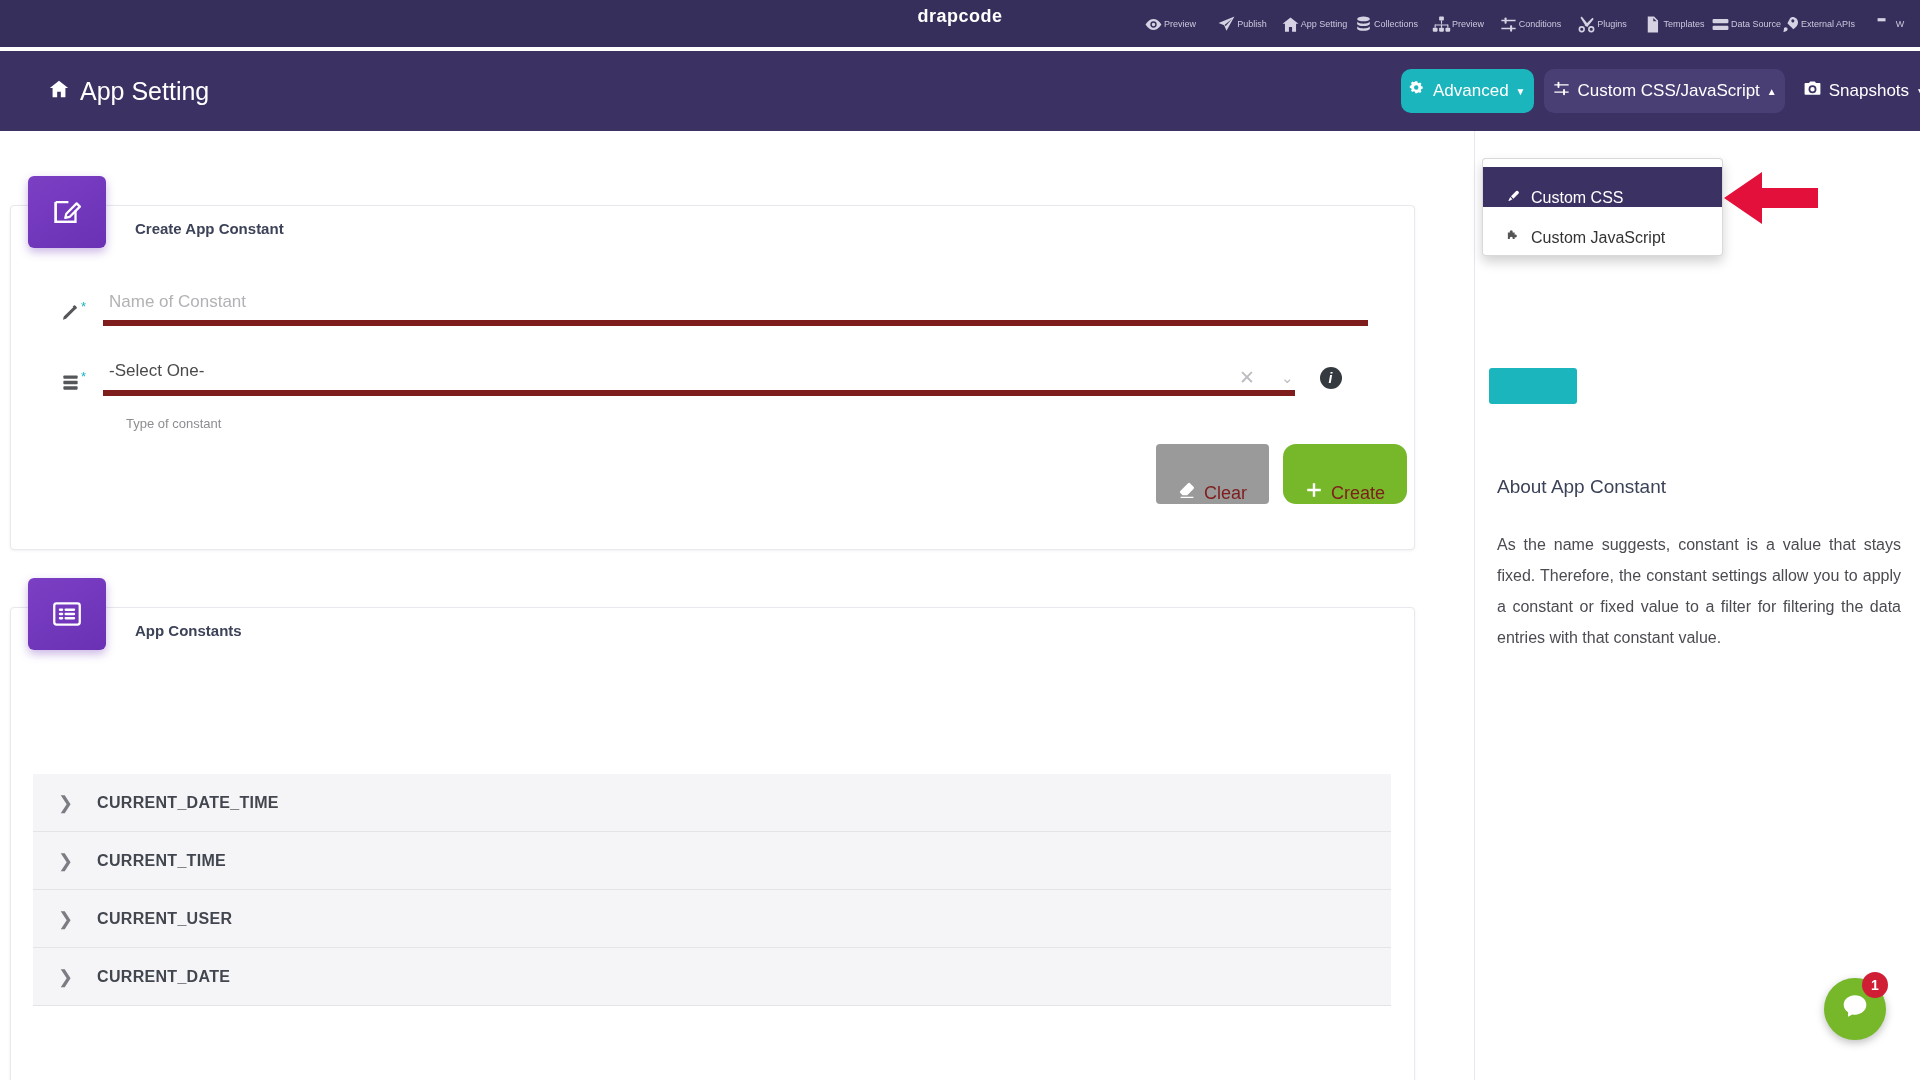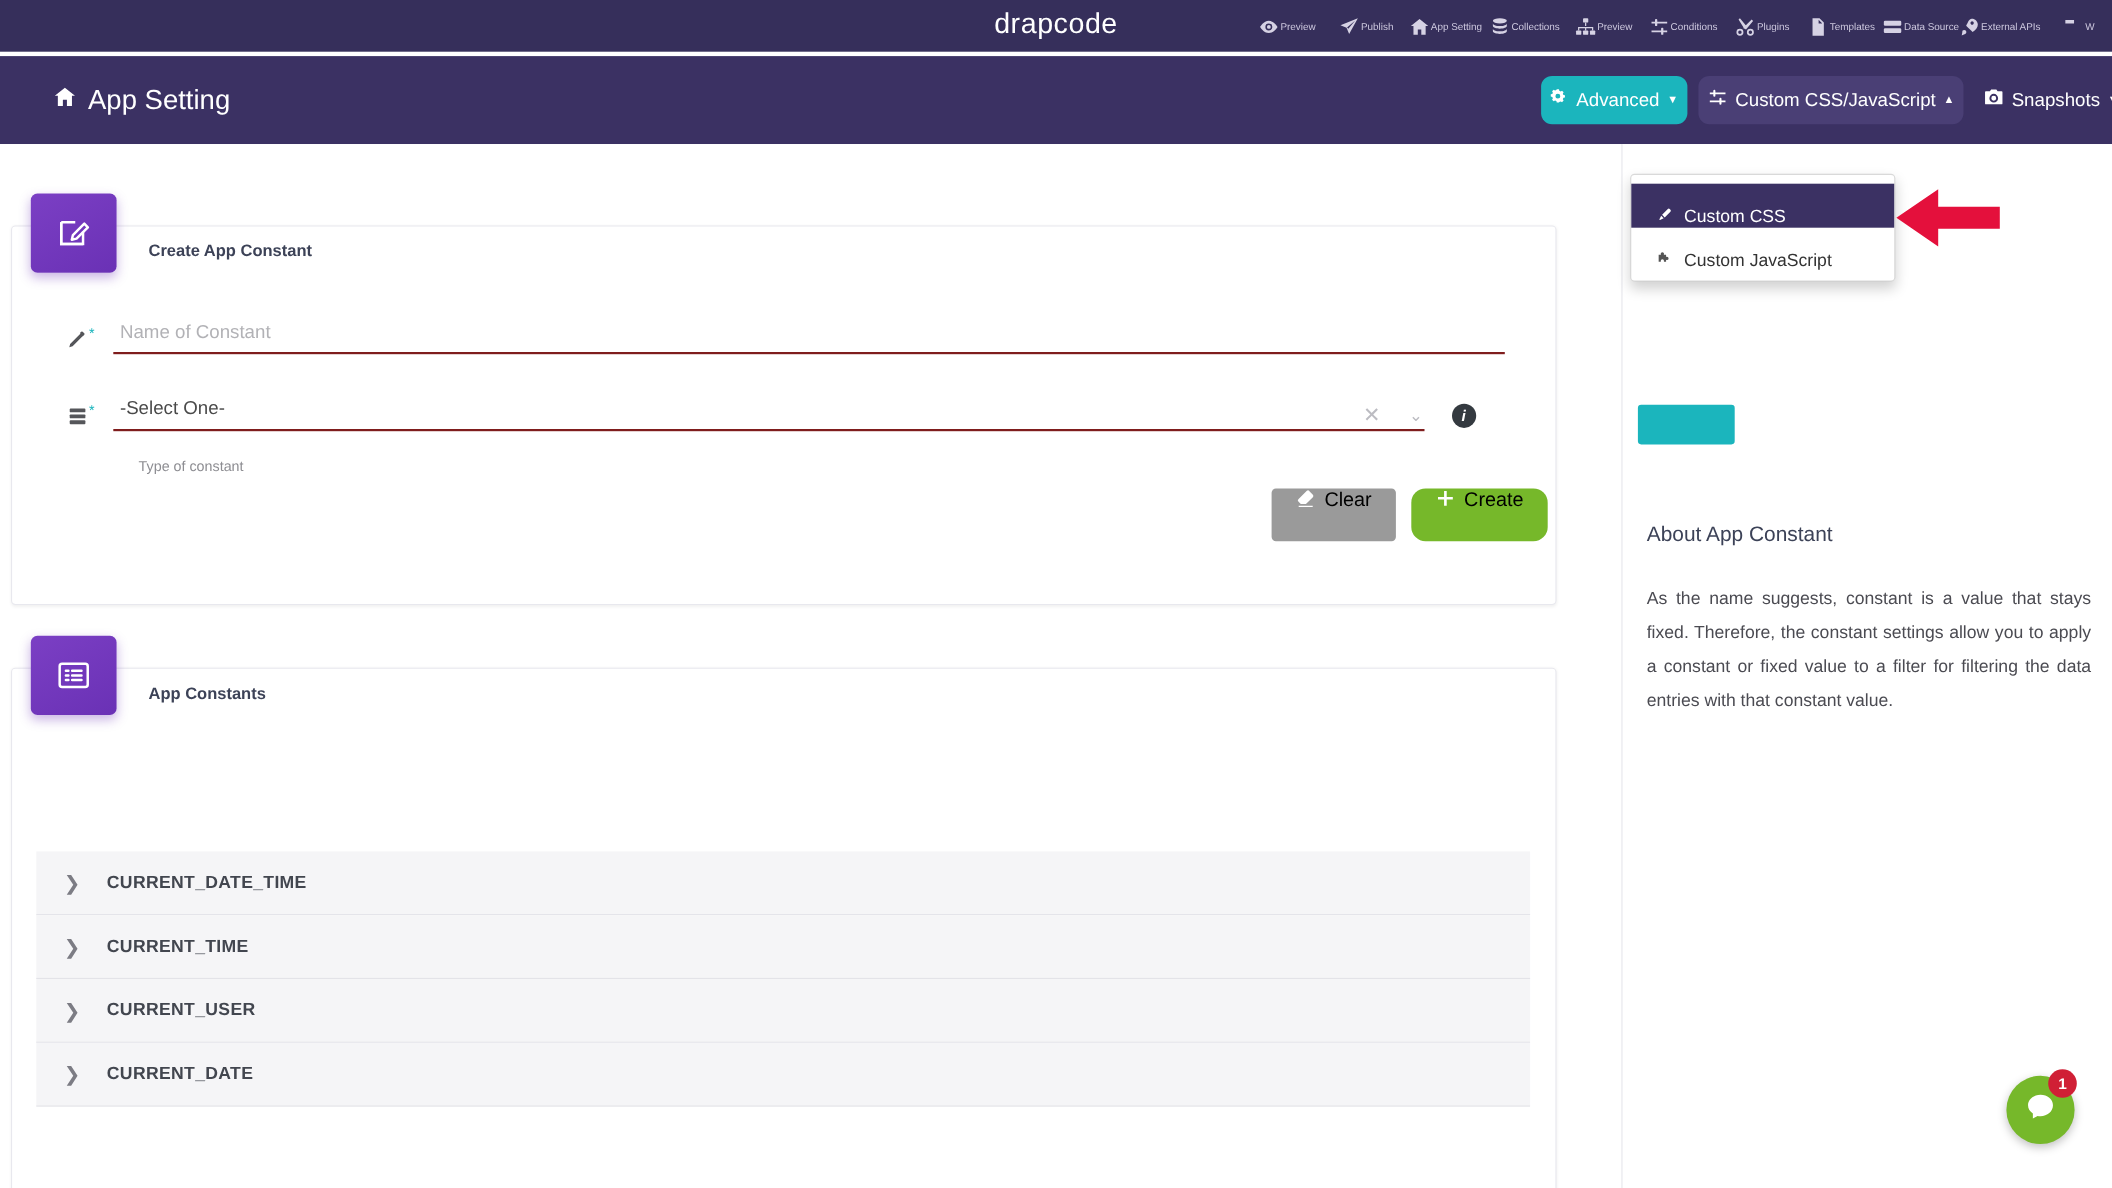--- a/index.html
+++ b/index.html
@@ -21,8 +21,8 @@
     position: absolute; left: 50%; top: 6px;
     transform: translateX(-50%);
     color: #ffffff;
-    font-size: 26px;
-    font-weight: normal;
+    font-size: 18px;
+    font-weight: bold;
     letter-spacing: 0.5px;
   }
   #nav-icons {

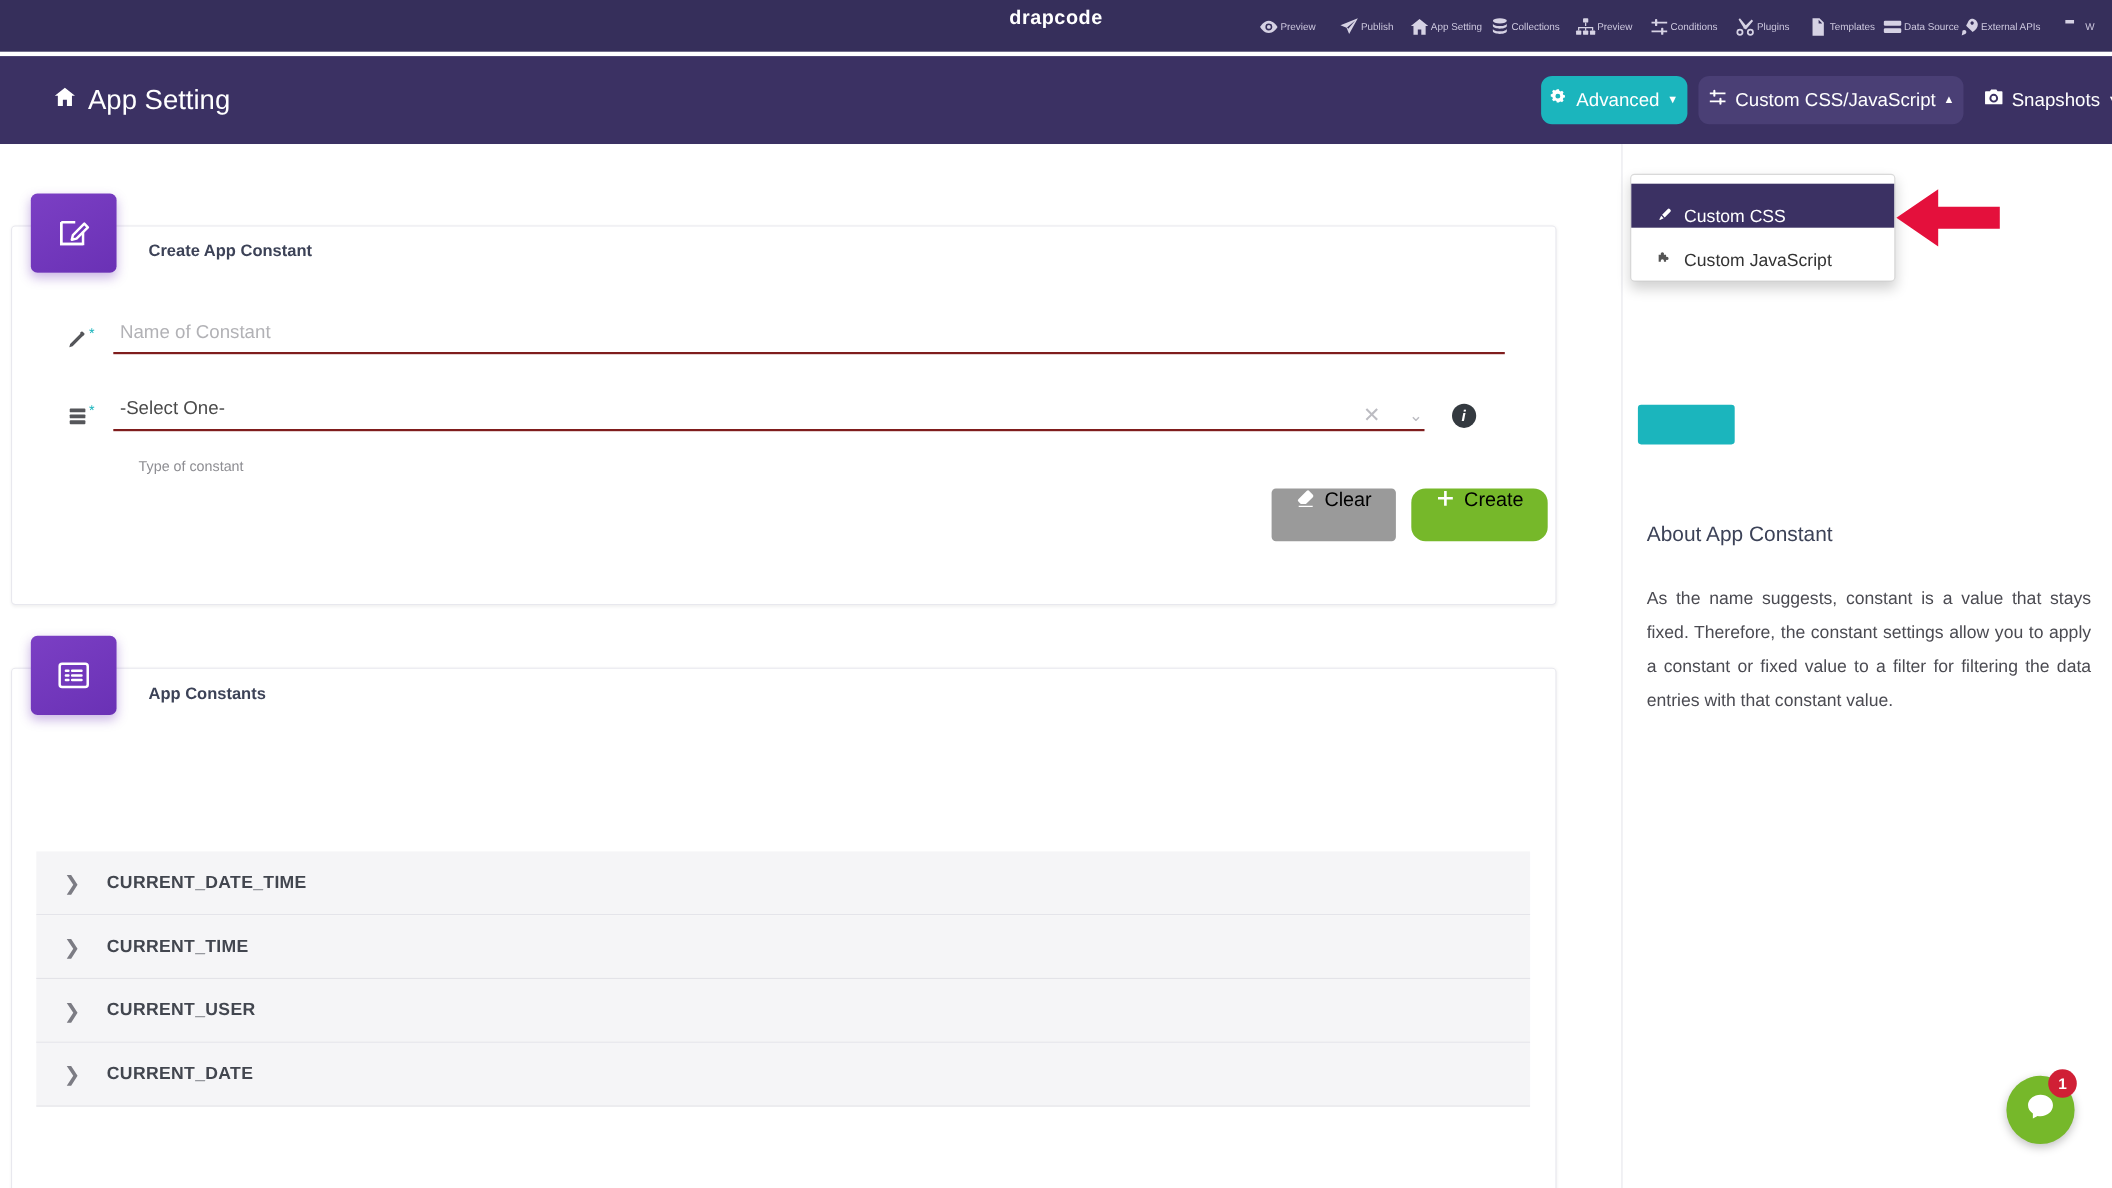--- a/index.html
+++ b/index.html
@@ -153,7 +153,7 @@
   }
   .req-star { color: #1bb5bd; font-size: 13px; position: relative; top: -6px; left: 1px; }
   .fline {
-    border: none; border-bottom: 2px solid #7f1d1d;
+    border: none; border-bottom: 6px solid #7f1d1d;
     background: transparent; outline: none;
     font-size: 17px; color: #4a4a4a;
     font-family: "Liberation Sans", sans-serif;

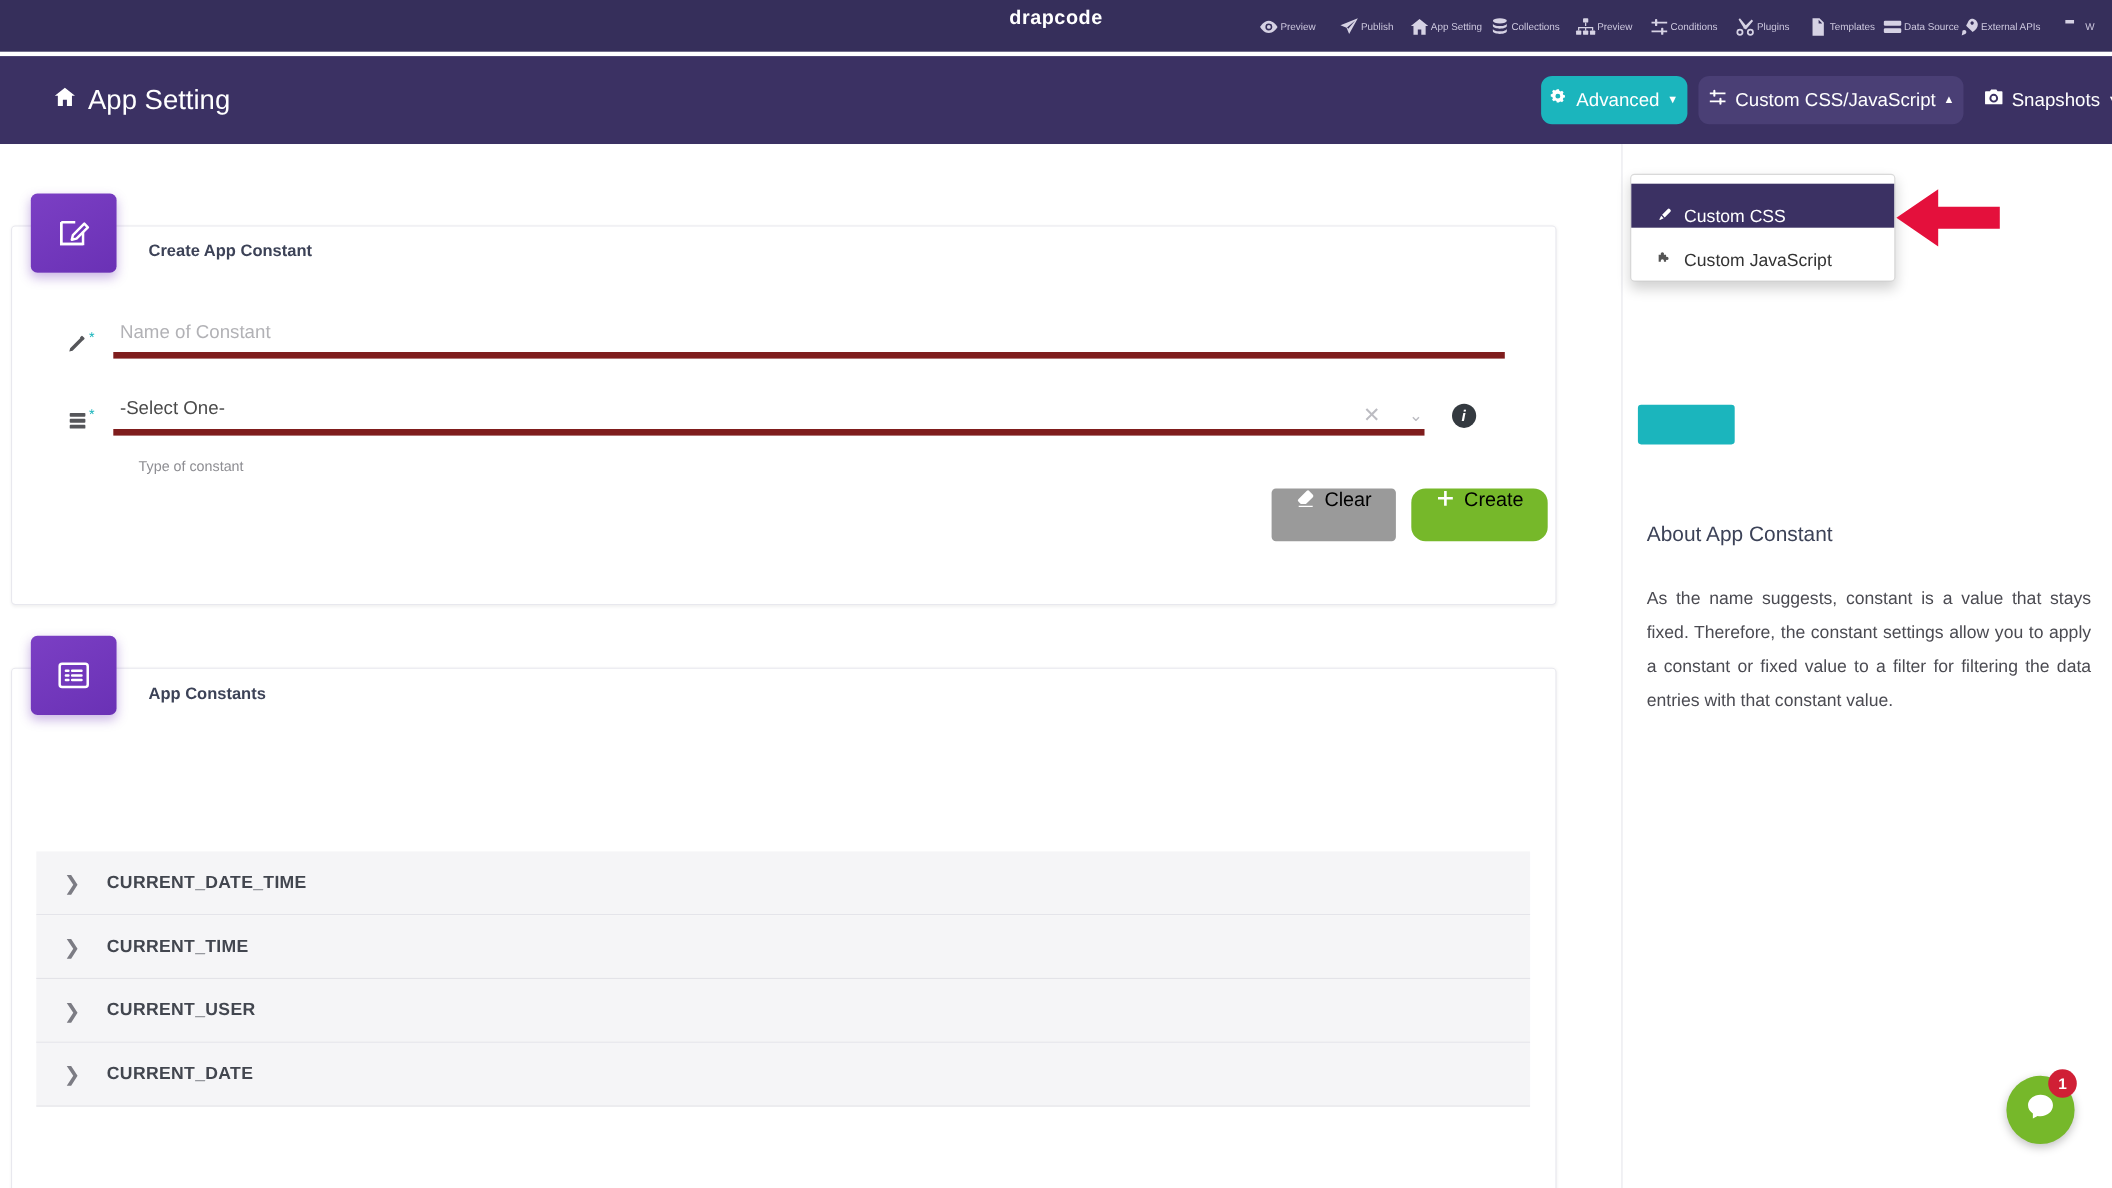--- a/index.html
+++ b/index.html
@@ -178,10 +178,10 @@
 
   .fbtns { position: absolute; display: flex; gap: 14px; }
   .fbtn {
-    height: 48px; padding: 0 22px;
+    height: 60px; padding: 0 22px;
     border: none; border-radius: 4px; cursor: pointer;
-    color: #000000; font-size: 18px;
-    display: flex; align-items: flex-start; gap: 8px;
+    color: #7f1d1d; font-size: 18px;
+    display: flex; align-items: flex-end; gap: 8px;
     font-family: "Liberation Sans", sans-serif;
   }
   .btn-clear  { background: #9a9a9a; }

